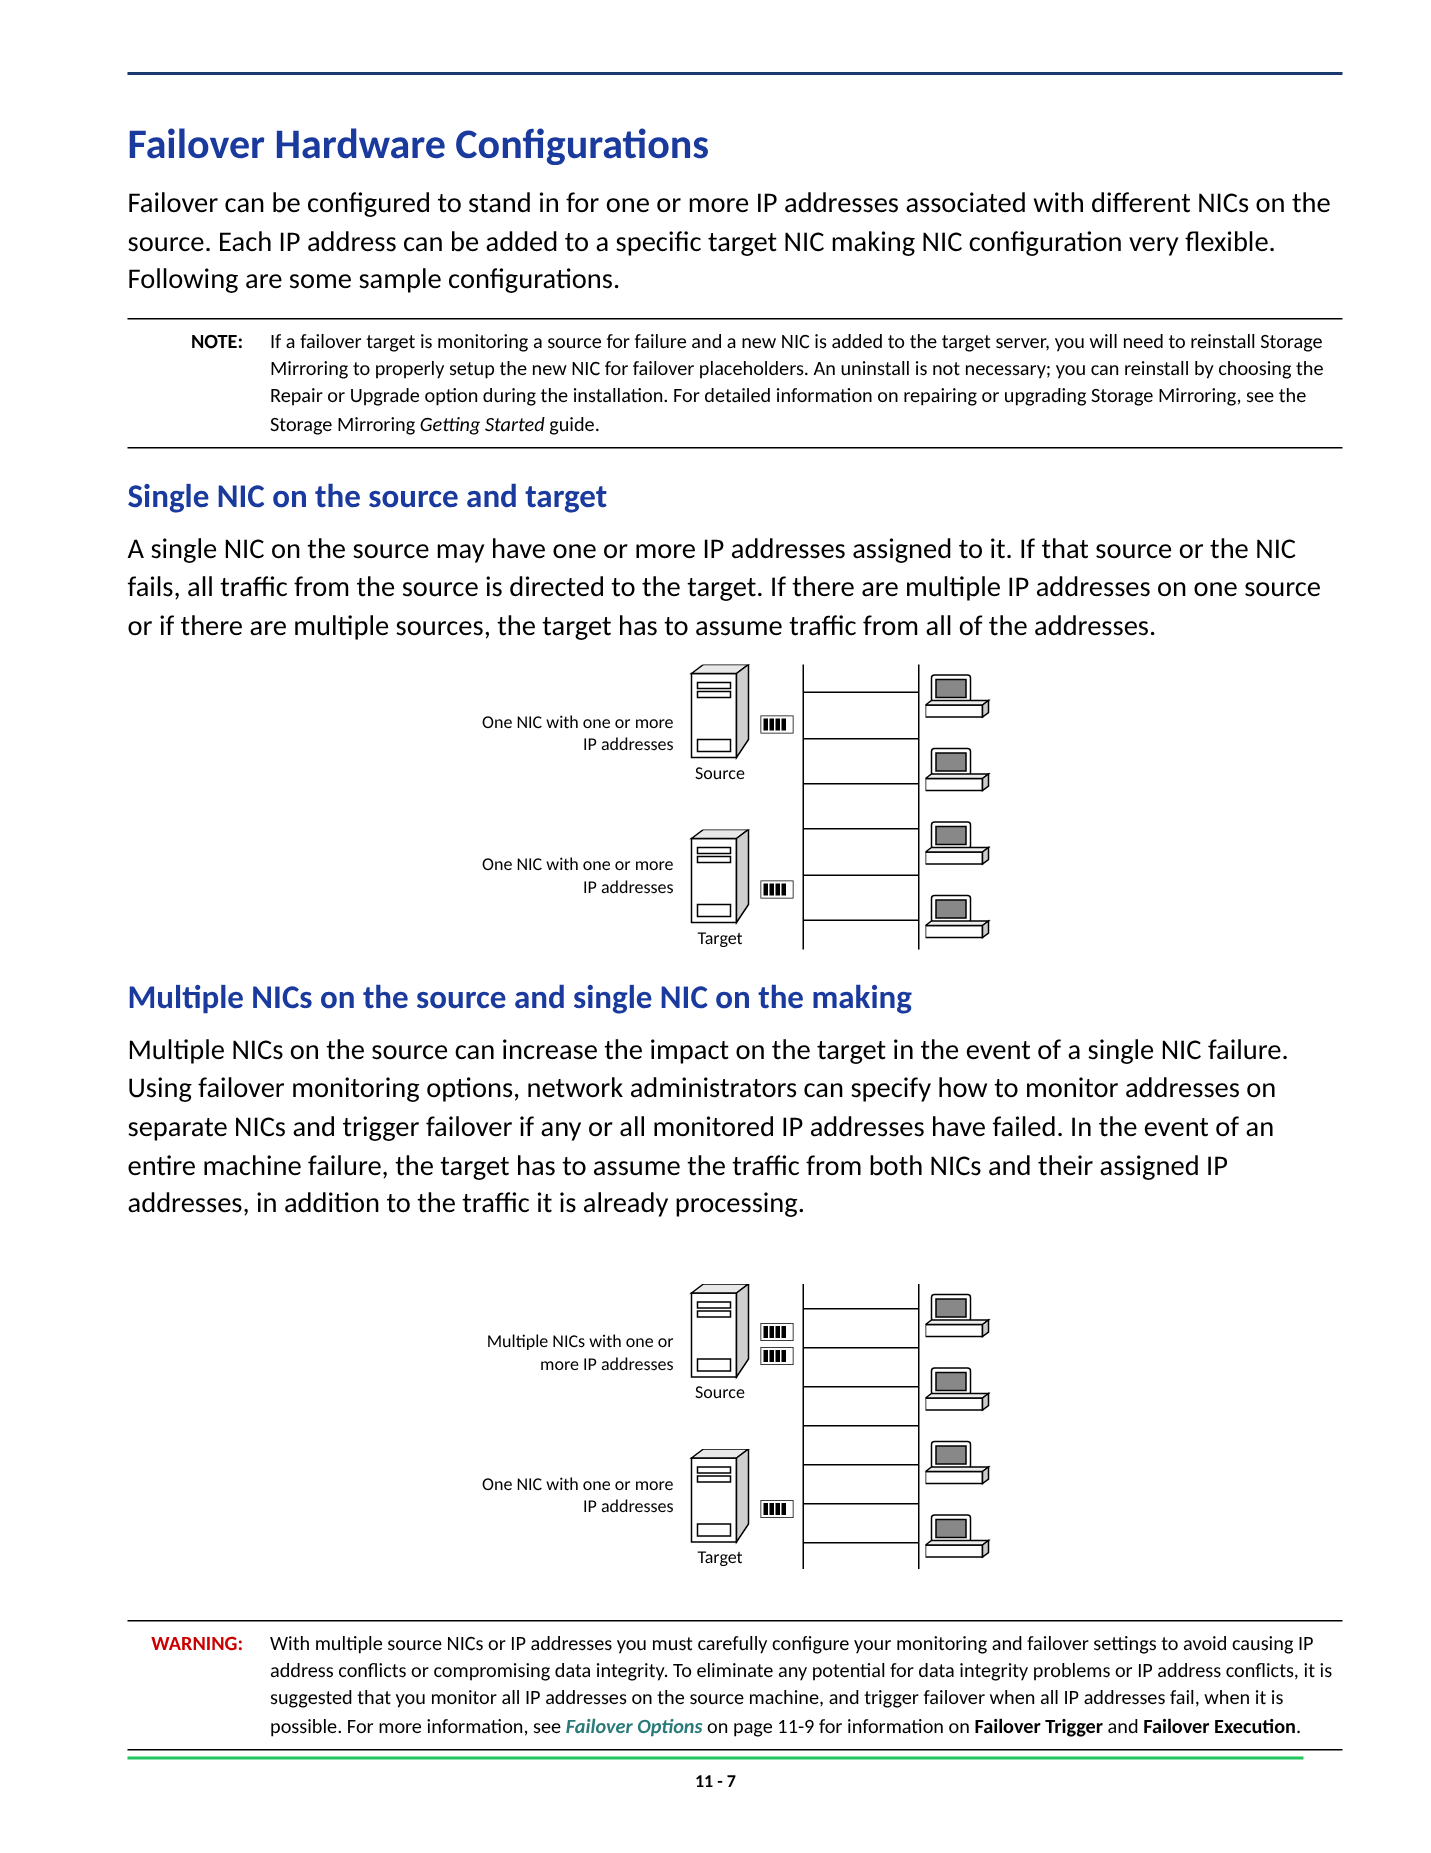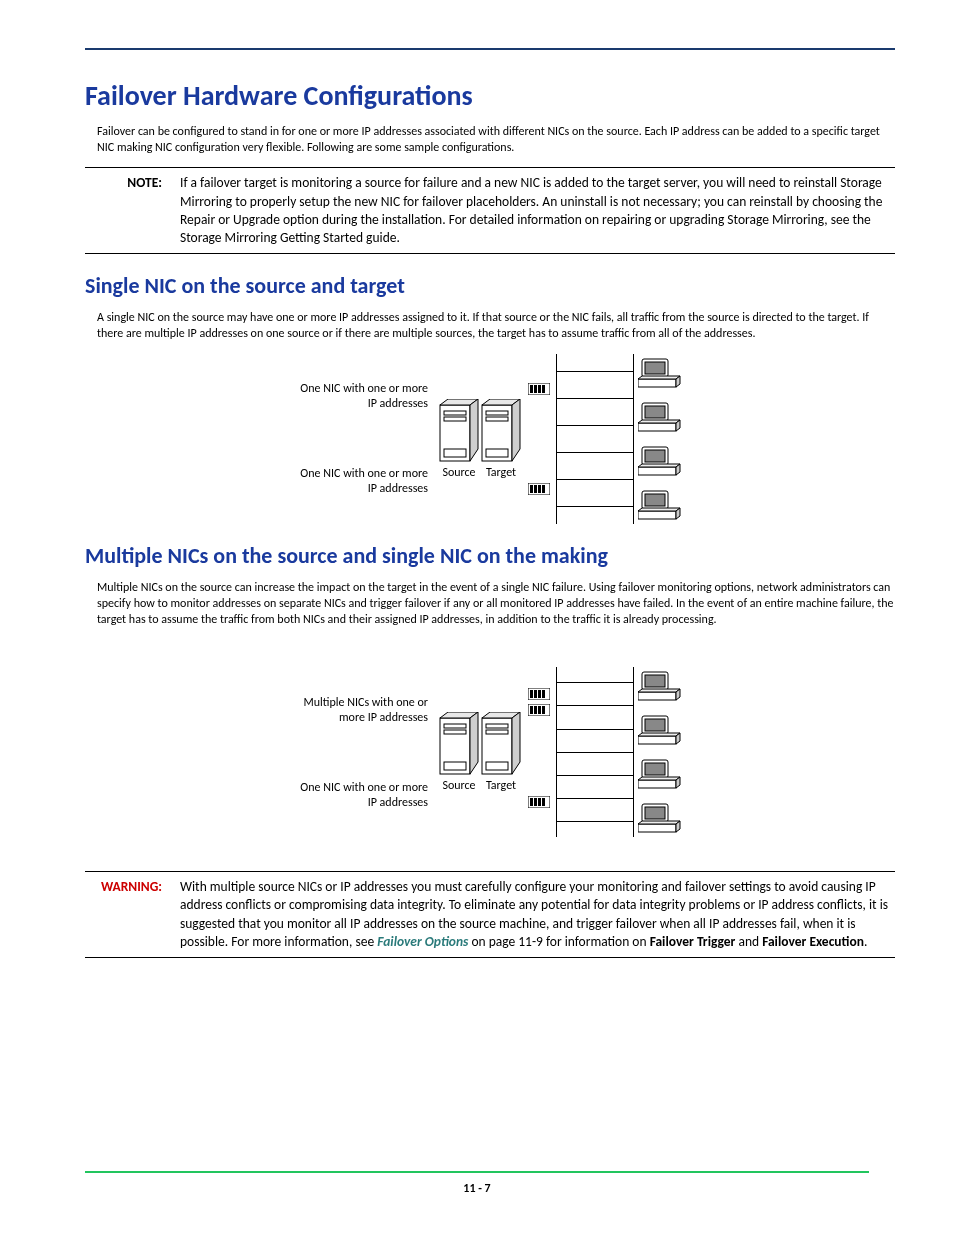--- a/index.html
+++ b/index.html
@@ -32,10 +32,9 @@
     margin-bottom: 10px;
   }
   p.body {
-    font-size: 12px;
+    font-size: 19px;
     line-height: 1.35;
     margin-bottom: 12px;
-    margin-left: 12px;
   }
   .callout {
     border-top: 1px solid #000;

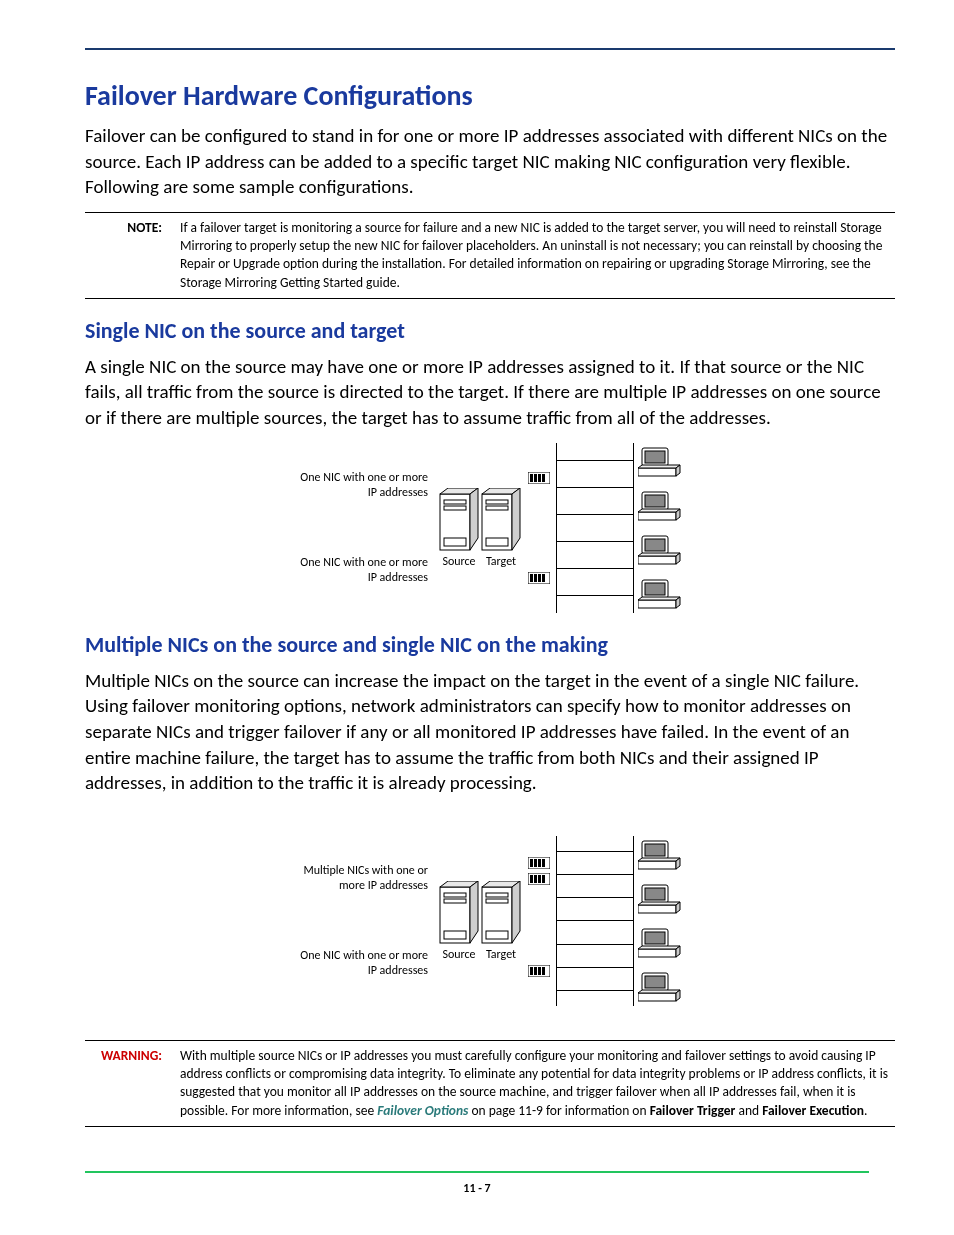--- a/index.html
+++ b/index.html
@@ -54,7 +54,7 @@
   }
   .callout-label.warn { color: #cc0000; }
   .callout-text { flex: 1; }
-  .callout-text .ital { }
+  .callout-text .ital { font-style: italic; }
   .callout-text .bold { font-weight: bold; }
   .callout-text .link { font-style: italic; font-weight: bold; color: #2a7a7a; }
 

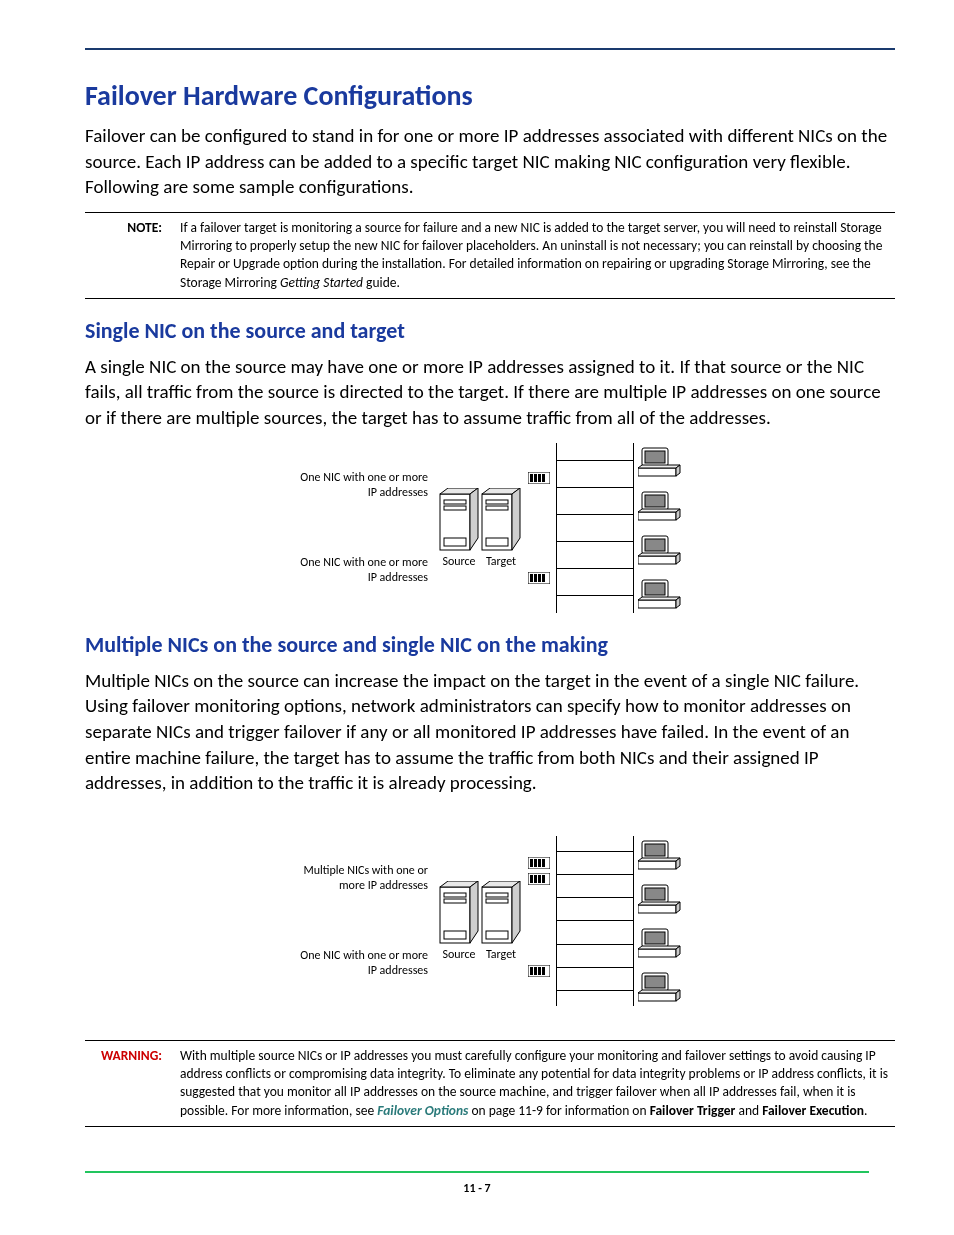--- a/index.html
+++ b/index.html
@@ -80,7 +80,8 @@
   .labels-col .lbl { line-height: 1.25; }
   .servers-col {
     display: flex;
-    flex-direction: row;
+    flex-direction: column;
+    gap: 30px;
     align-items: center;
   }
   .server-block { text-align: center; }

